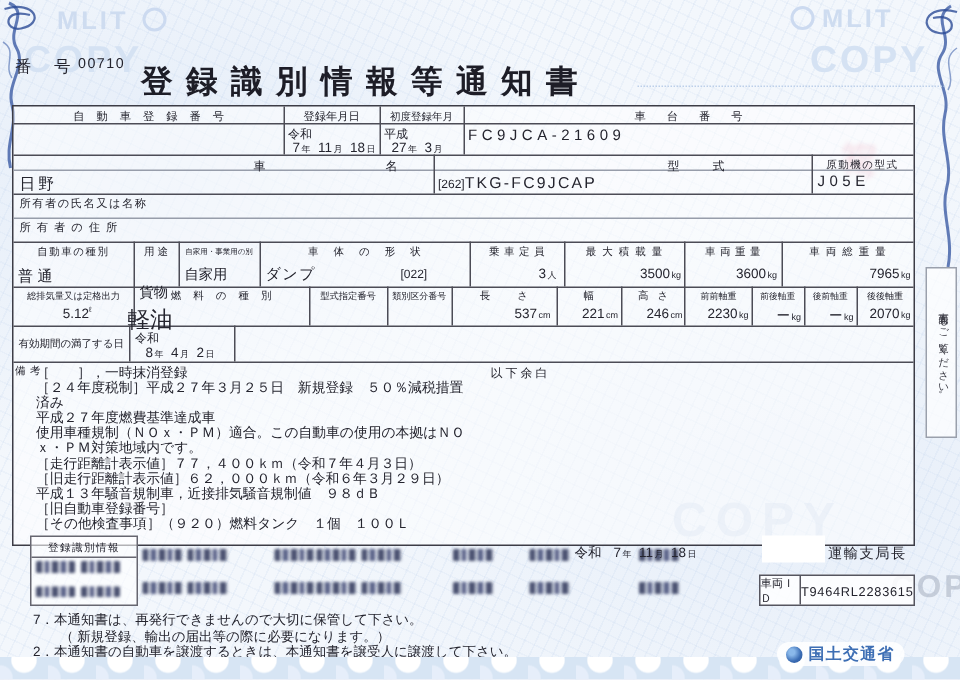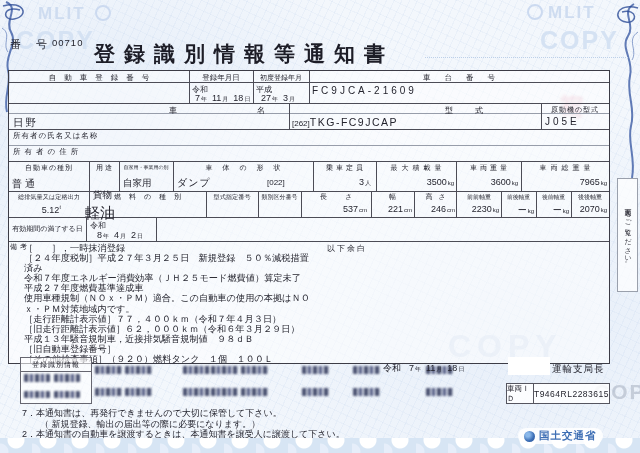--- a/index.html
+++ b/index.html
@@ -193,7 +193,6 @@
       <div>［　　］，一時抹消登録</div>
       <div>［２４年度税制］平成２７年３月２５日　新規登録　５０％減税措置</div>
       <div>済み</div>
-      <div>令和７年度エネルギー消費効率（ＪＨ２５モード燃費値）算定未了</div>
       <div>平成２７年度燃費基準達成車</div>
       <div>使用車種規制（ＮＯｘ・ＰＭ）適合。この自動車の使用の本拠はＮＯ</div>
       <div>ｘ・ＰＭ対策地域内です。</div>

